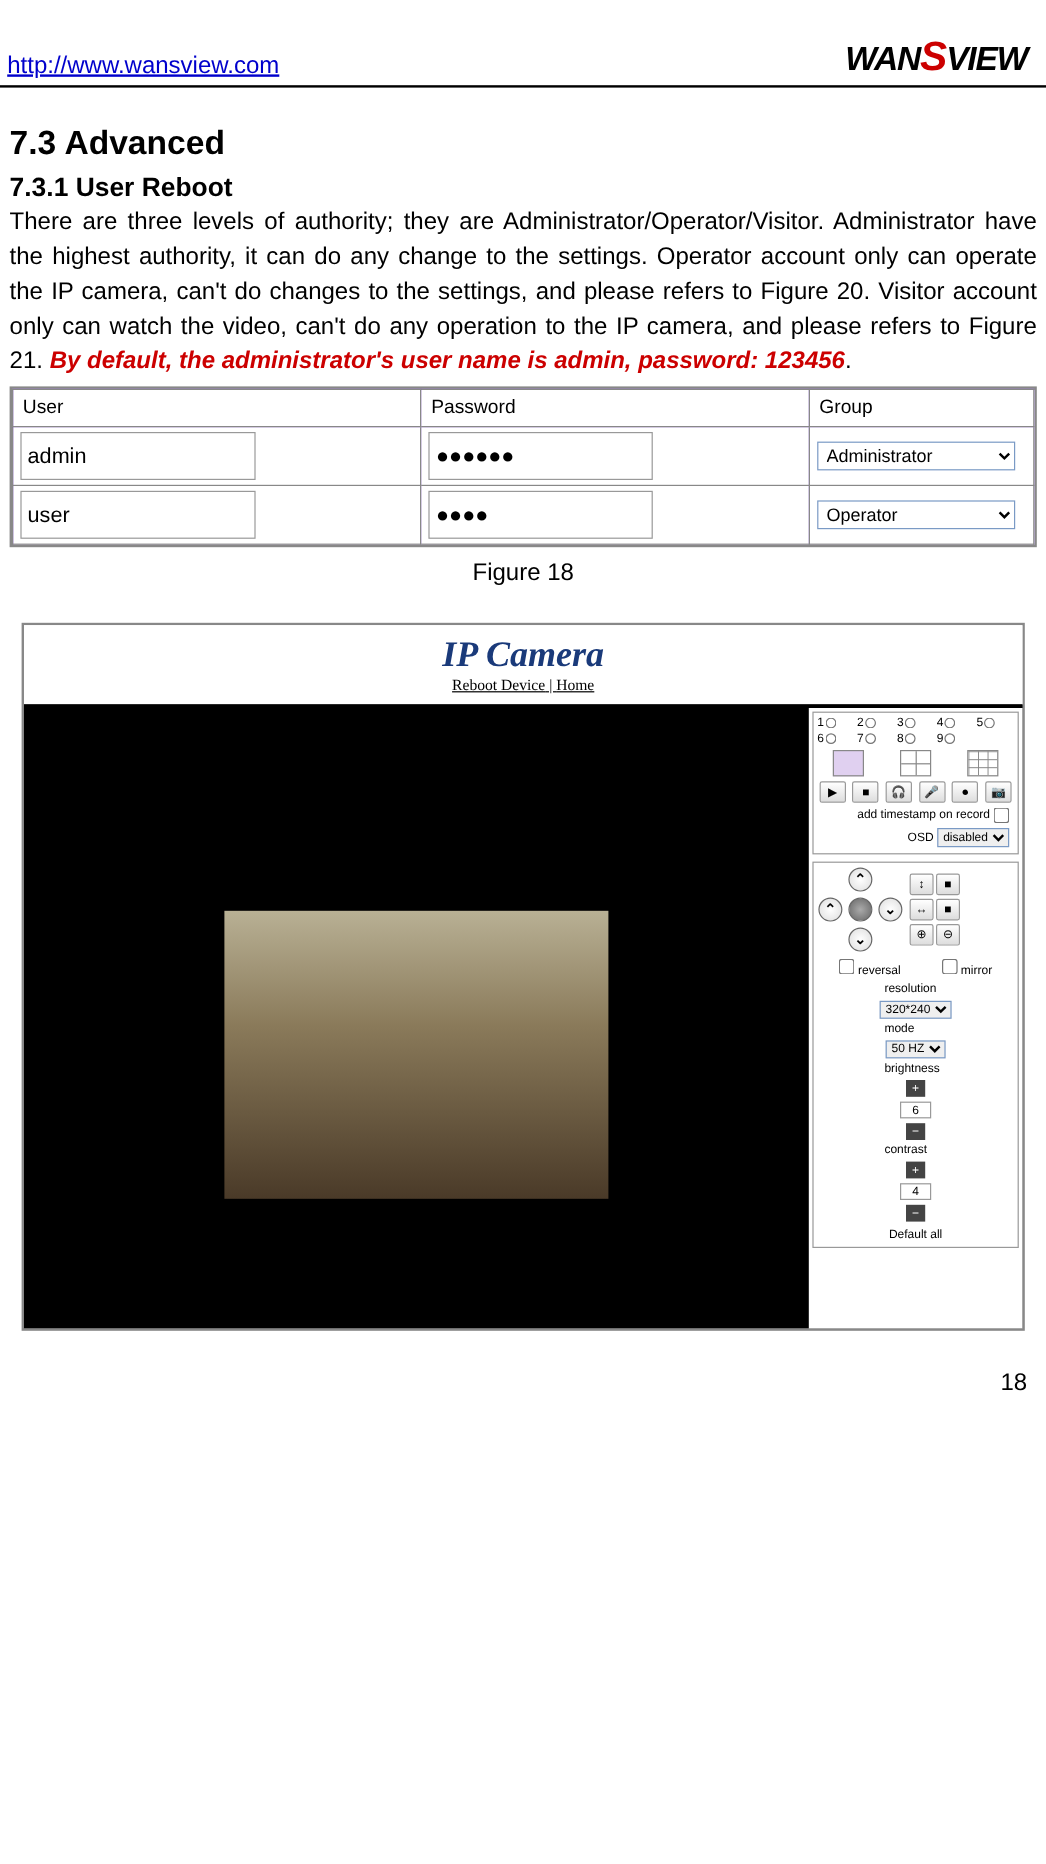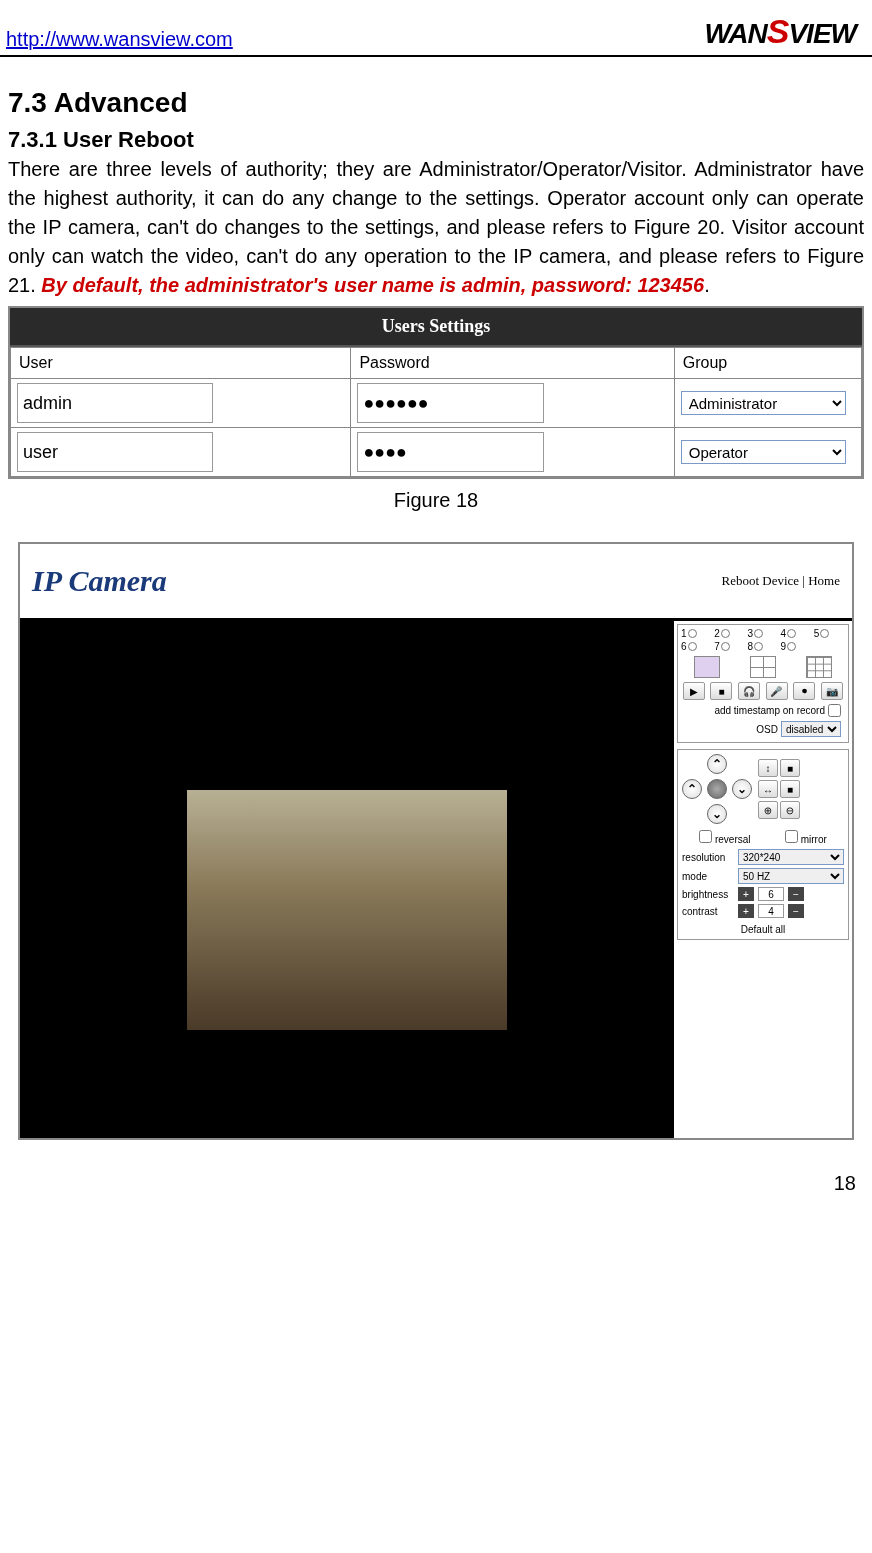--- a/index.html
+++ b/index.html
@@ -13,7 +13,7 @@
       display: flex;
       justify-content: space-between;
       align-items: flex-end;
-      padding: 12px 16px 4px 6px;
+      padding: 28px 16px 4px 6px;
       border-bottom: 2px solid #000;
       margin-bottom: 20px;
       gap: 26px;

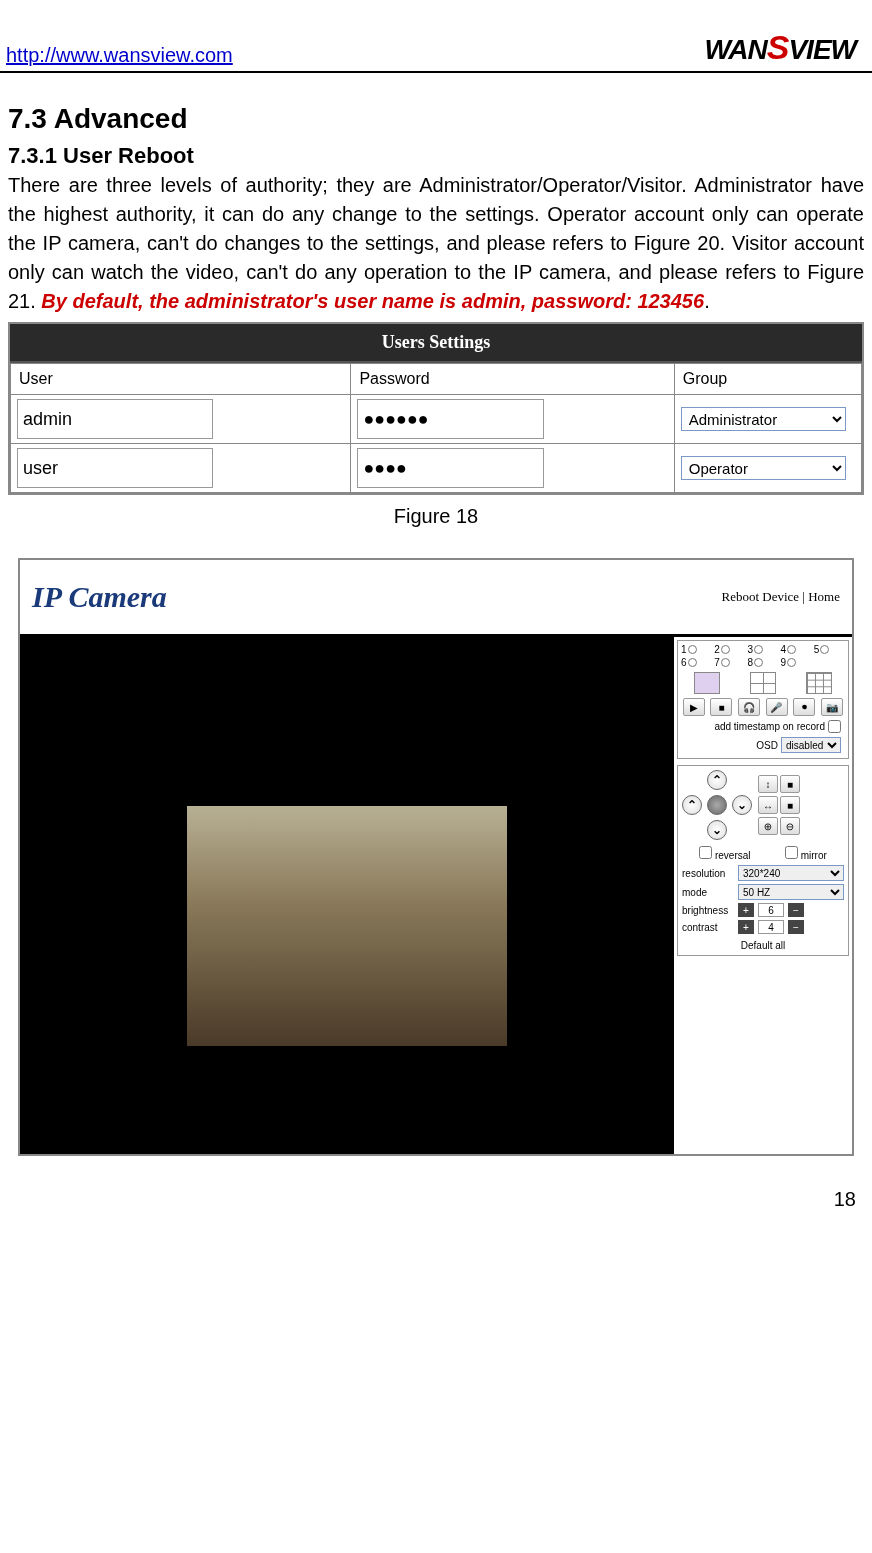--- a/index.html
+++ b/index.html
@@ -365,7 +365,6 @@
   </div>
 
   <div class="figure19-container">
-    <div class="fig19-titlebar">Users  Settings</div>
     <table class="fig19-table">
       <tbody>
           <tr class="hdr">

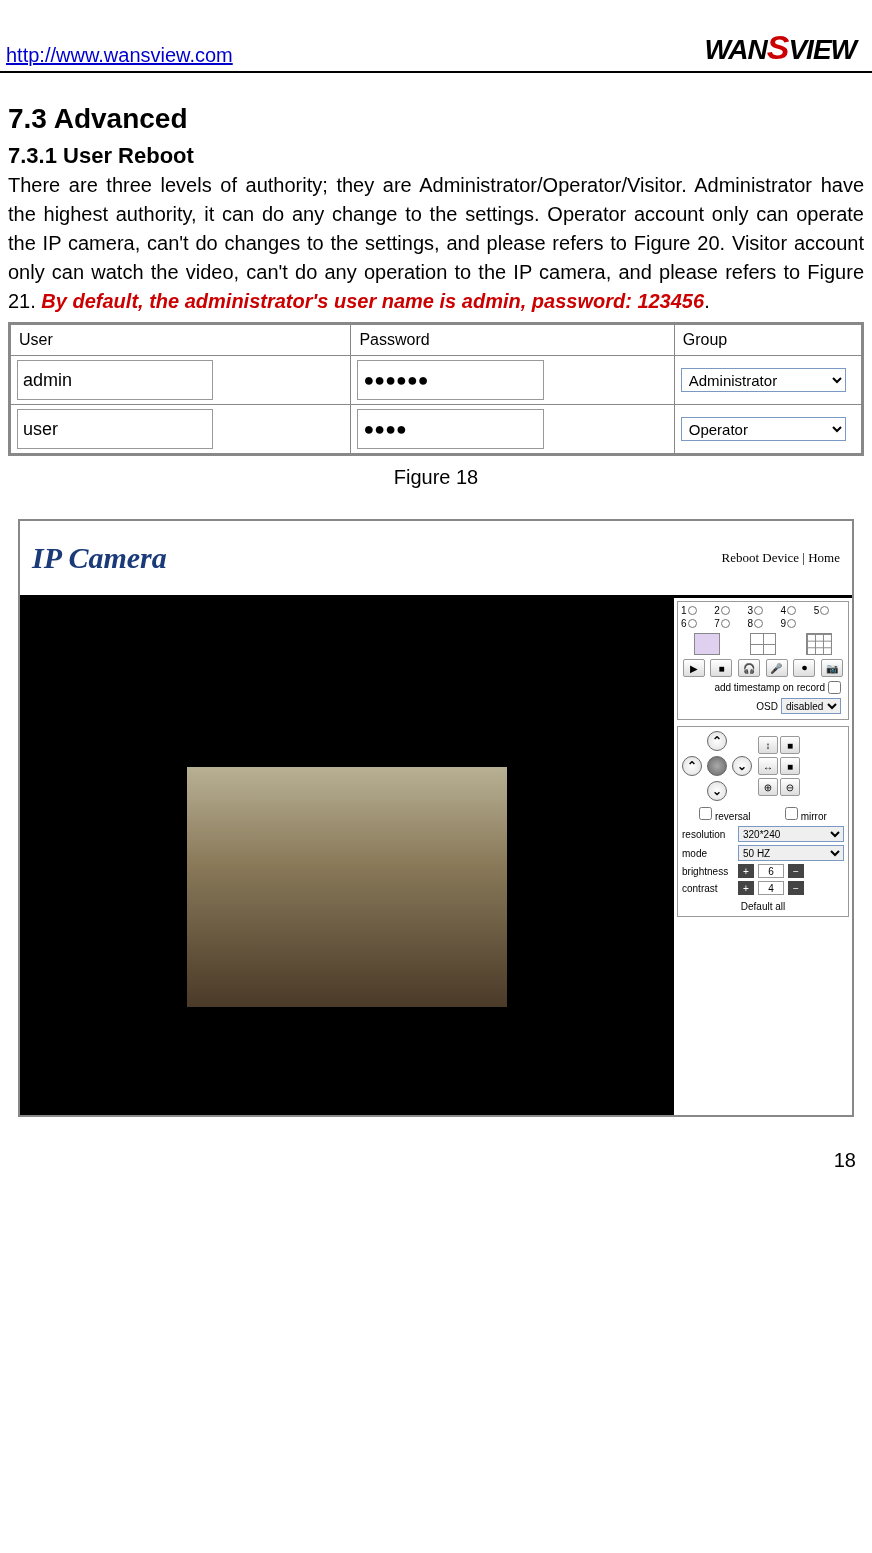--- a/index.html
+++ b/index.html
@@ -119,7 +119,8 @@
       justify-content: space-between;
       align-items: center;
       background: #fff;
-      padding: 20px 12px;
+      padding: 8px 12px;
+      flex-direction: column;
     }
     .fig20-logo {
       font-family: 'Brush Script MT', cursive;

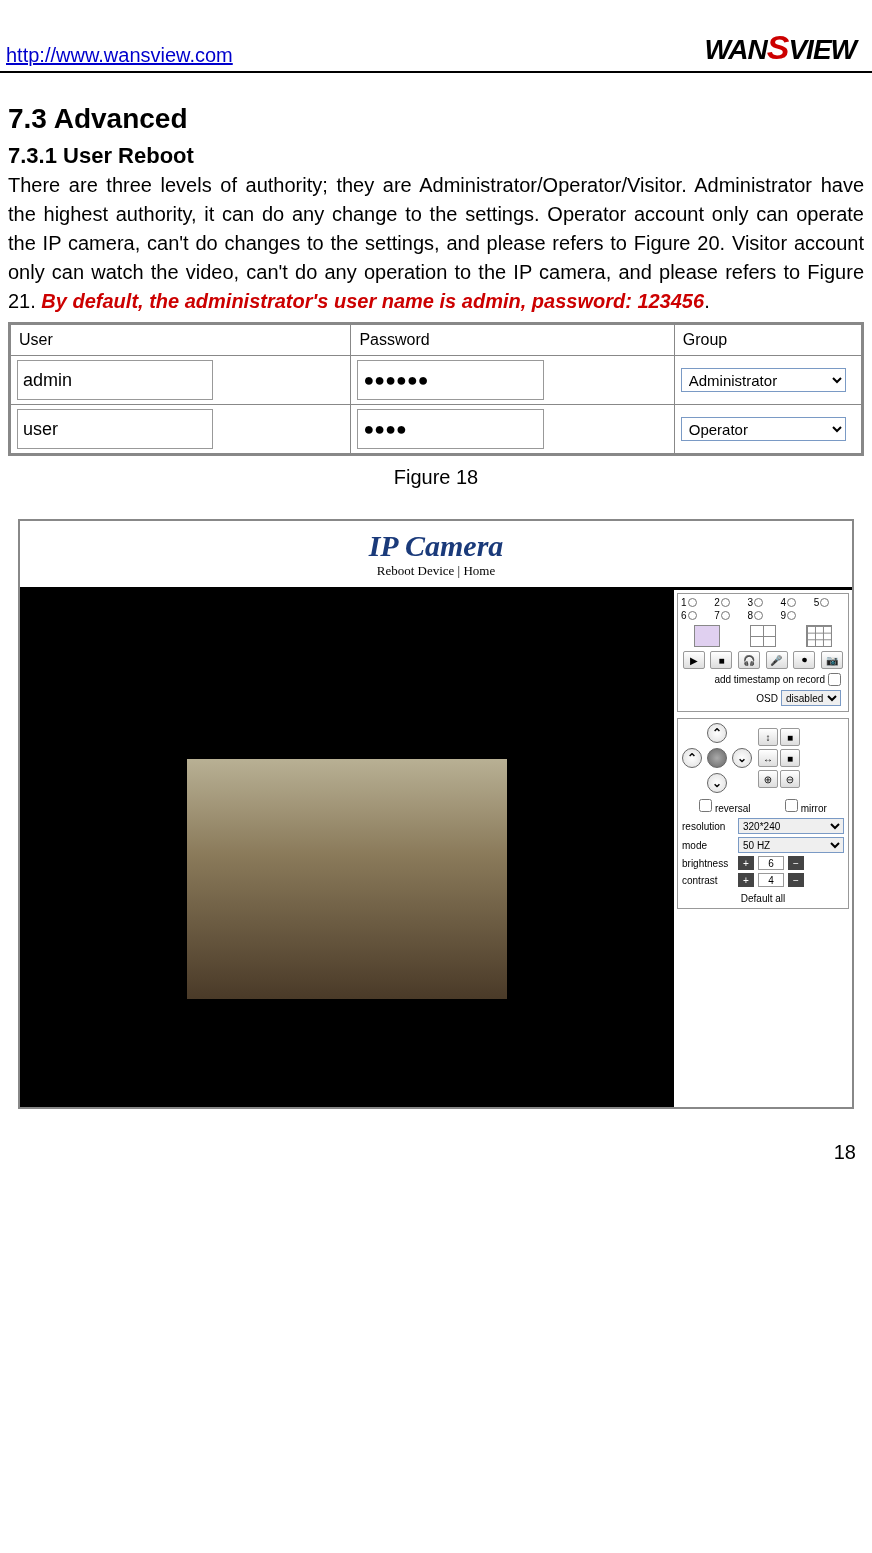--- a/index.html
+++ b/index.html
@@ -132,6 +132,7 @@
     .fig20-links {
       font-family: Georgia, serif;
       font-size: 13px;
+      text-decoration: underline;
     }
     .fig20-body {
       display: flex;

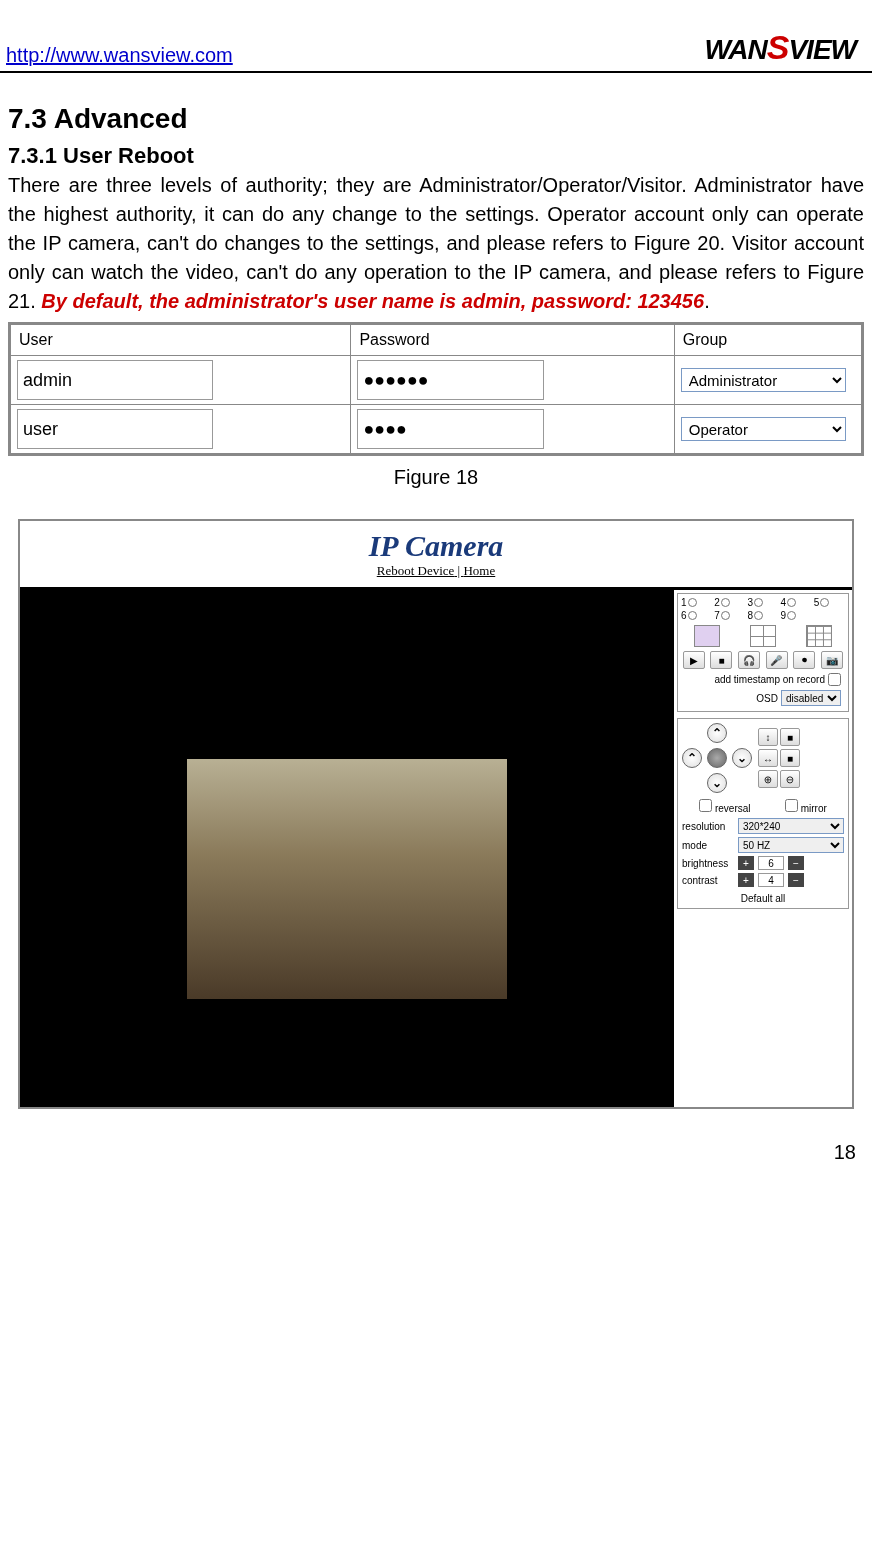--- a/index.html
+++ b/index.html
@@ -312,6 +312,7 @@
       gap: 4px;
       font-size: 10px;
       margin: 3px 0;
+      flex-direction: column;
     }
     .param-label { width: 52px; }
     .param-select {

